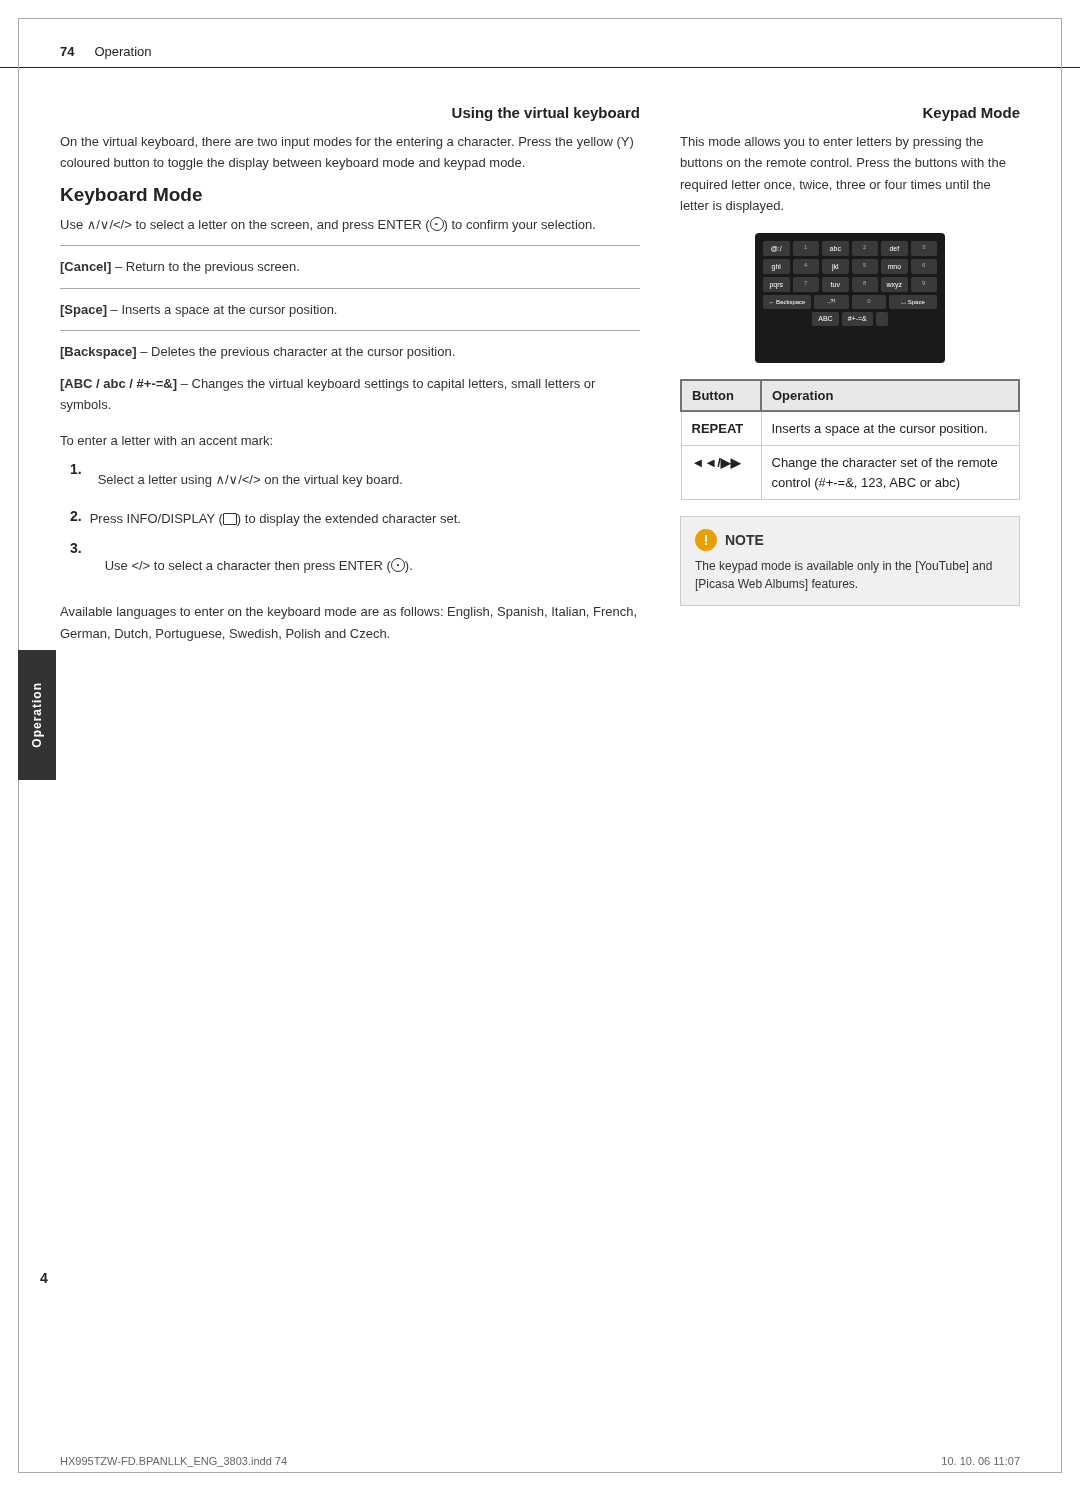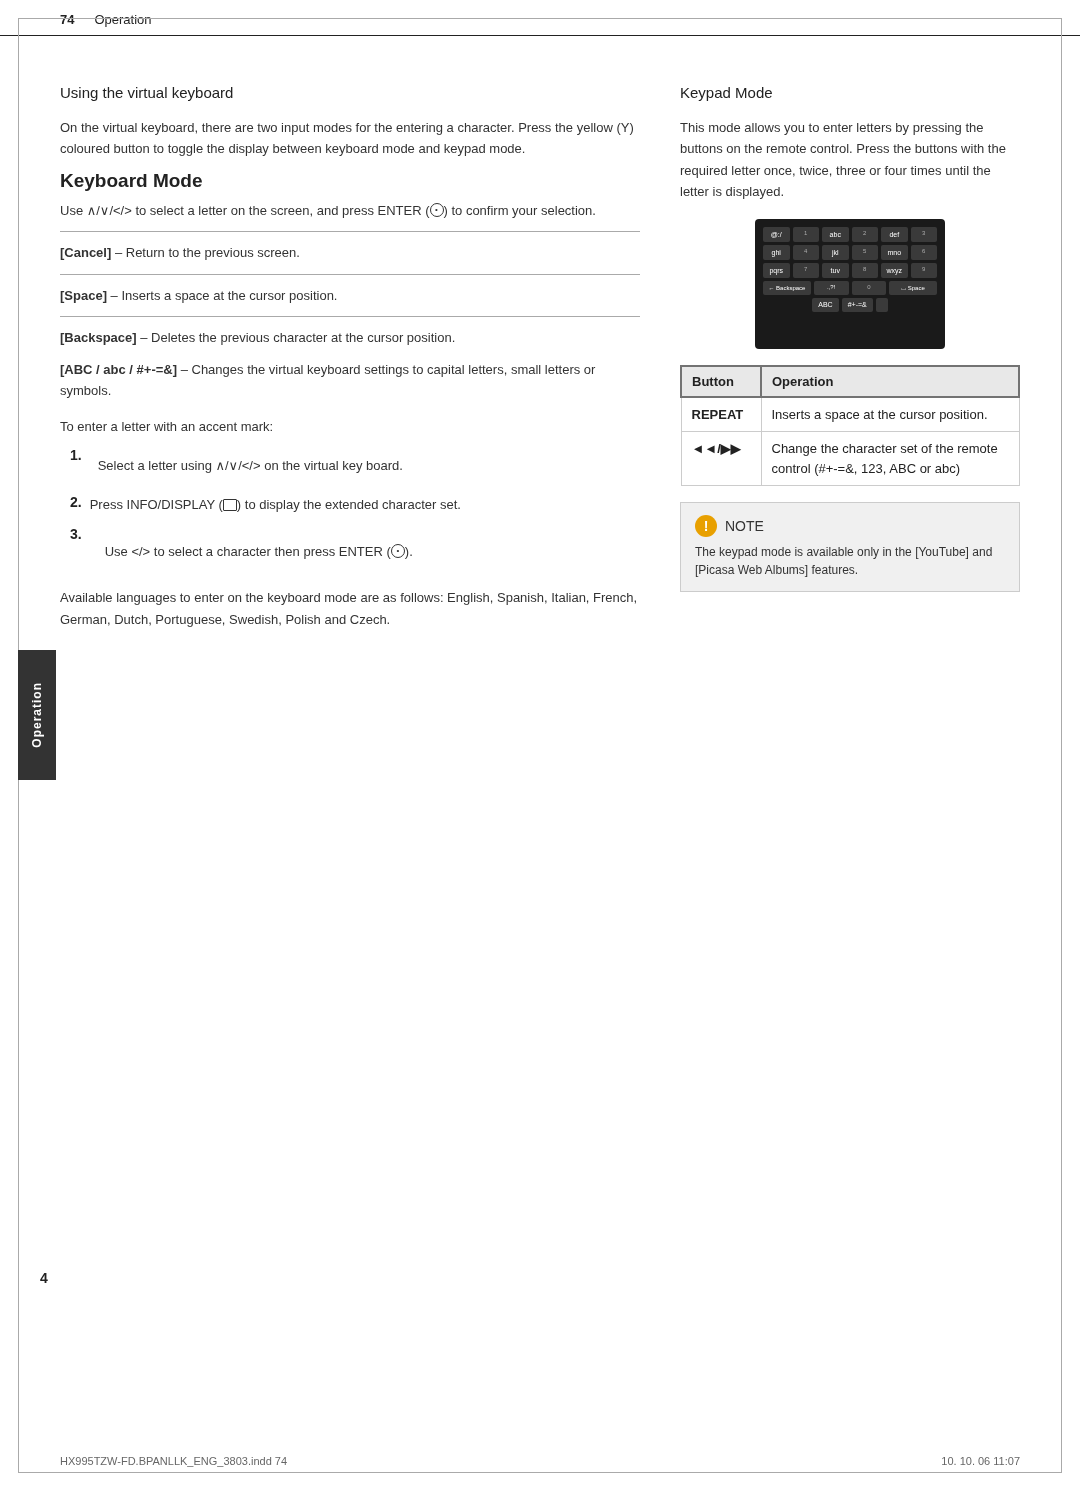--- a/index.html
+++ b/index.html
@@ -39,9 +39,9 @@
     .page-header {
       display: flex;
       align-items: center;
-      padding: 12px 60px 8px 60px;
+      padding: 44px 60px 8px 60px;
       border-bottom: 1px solid #222;
-      margin-bottom: 12px;
+      margin-bottom: 0;
     }
     .page-number {
       font-size: 13px;

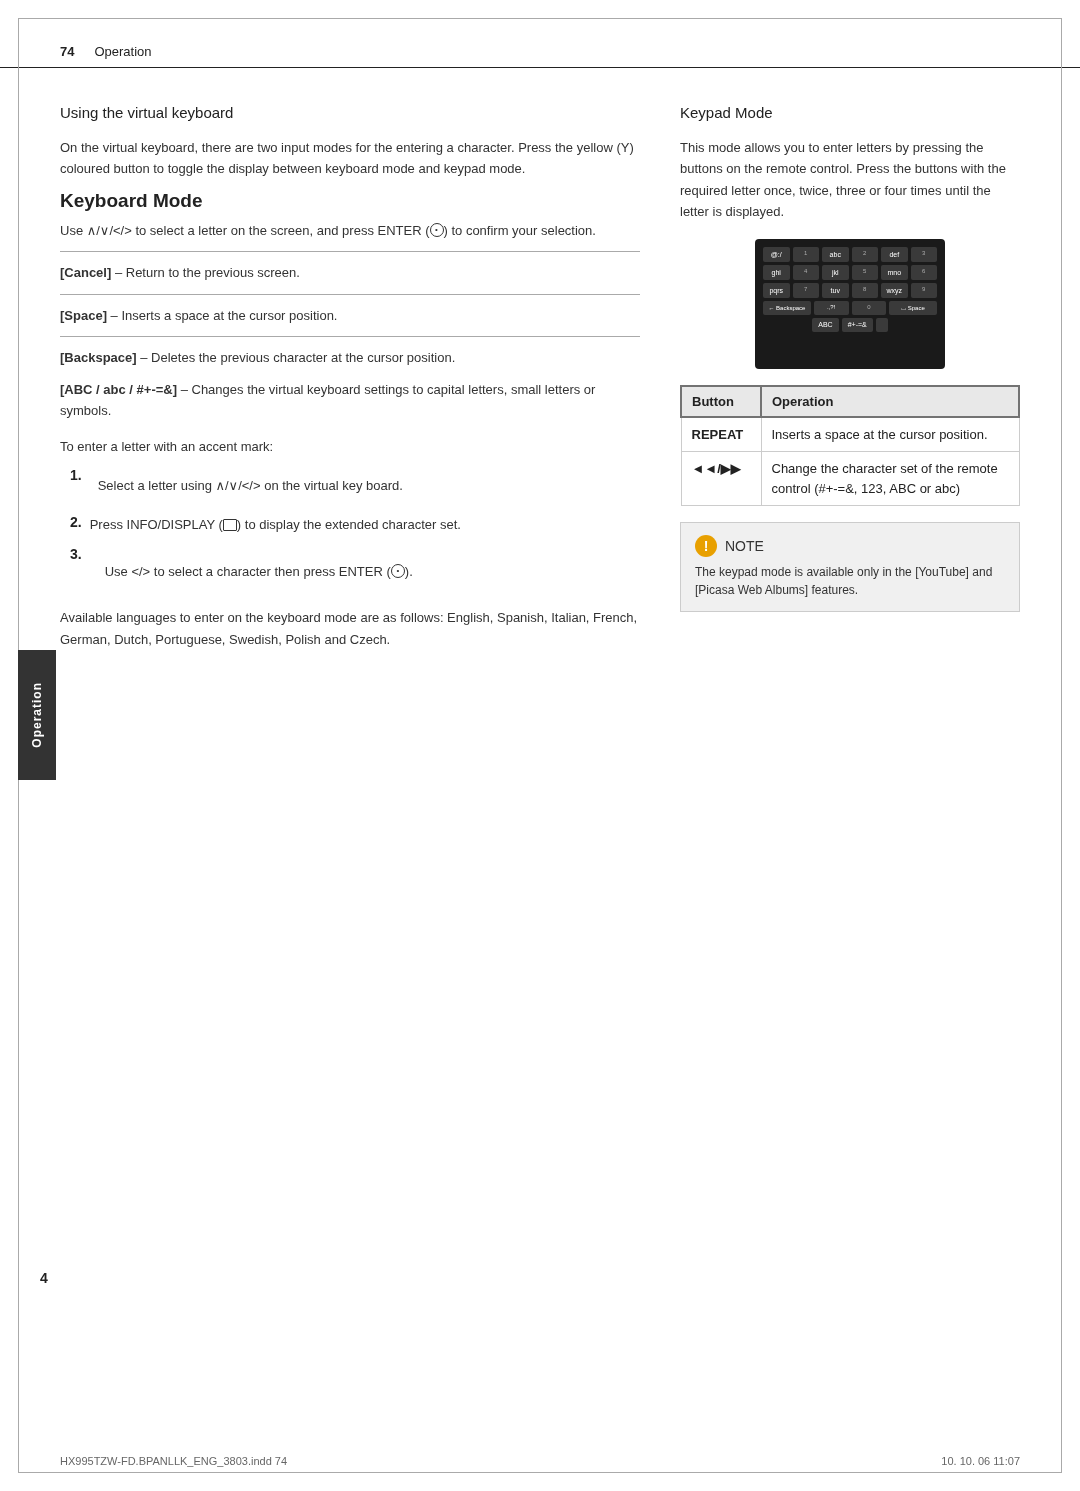--- a/index.html
+++ b/index.html
@@ -73,8 +73,9 @@
 
     .section-title {
       font-size: 15px;
-      font-weight: normal;
-      margin-bottom: 16px;
+      font-weight: bold;
+      margin-bottom: 10px;
+      text-align: right;
     }
 
     .section-subtitle {

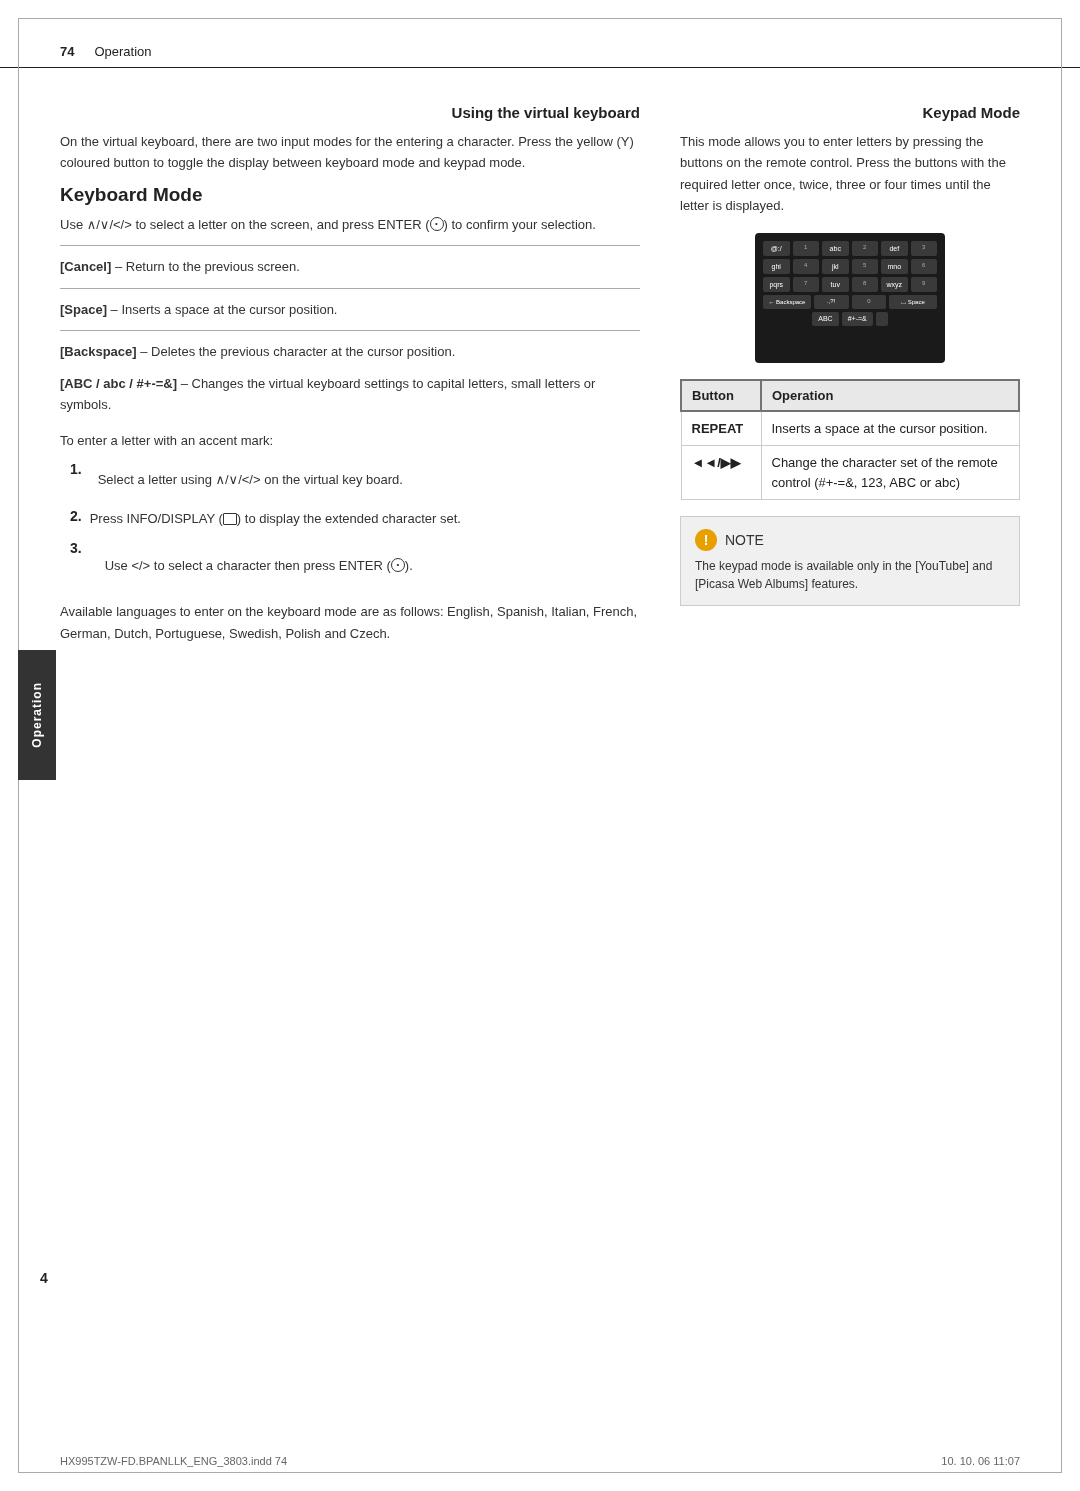--- a/index.html
+++ b/index.html
@@ -190,7 +190,7 @@
       flex-shrink: 0;
     }
     .note-title {
-      font-weight: normal;
+      font-weight: bold;
       font-size: 14px;
     }
 

